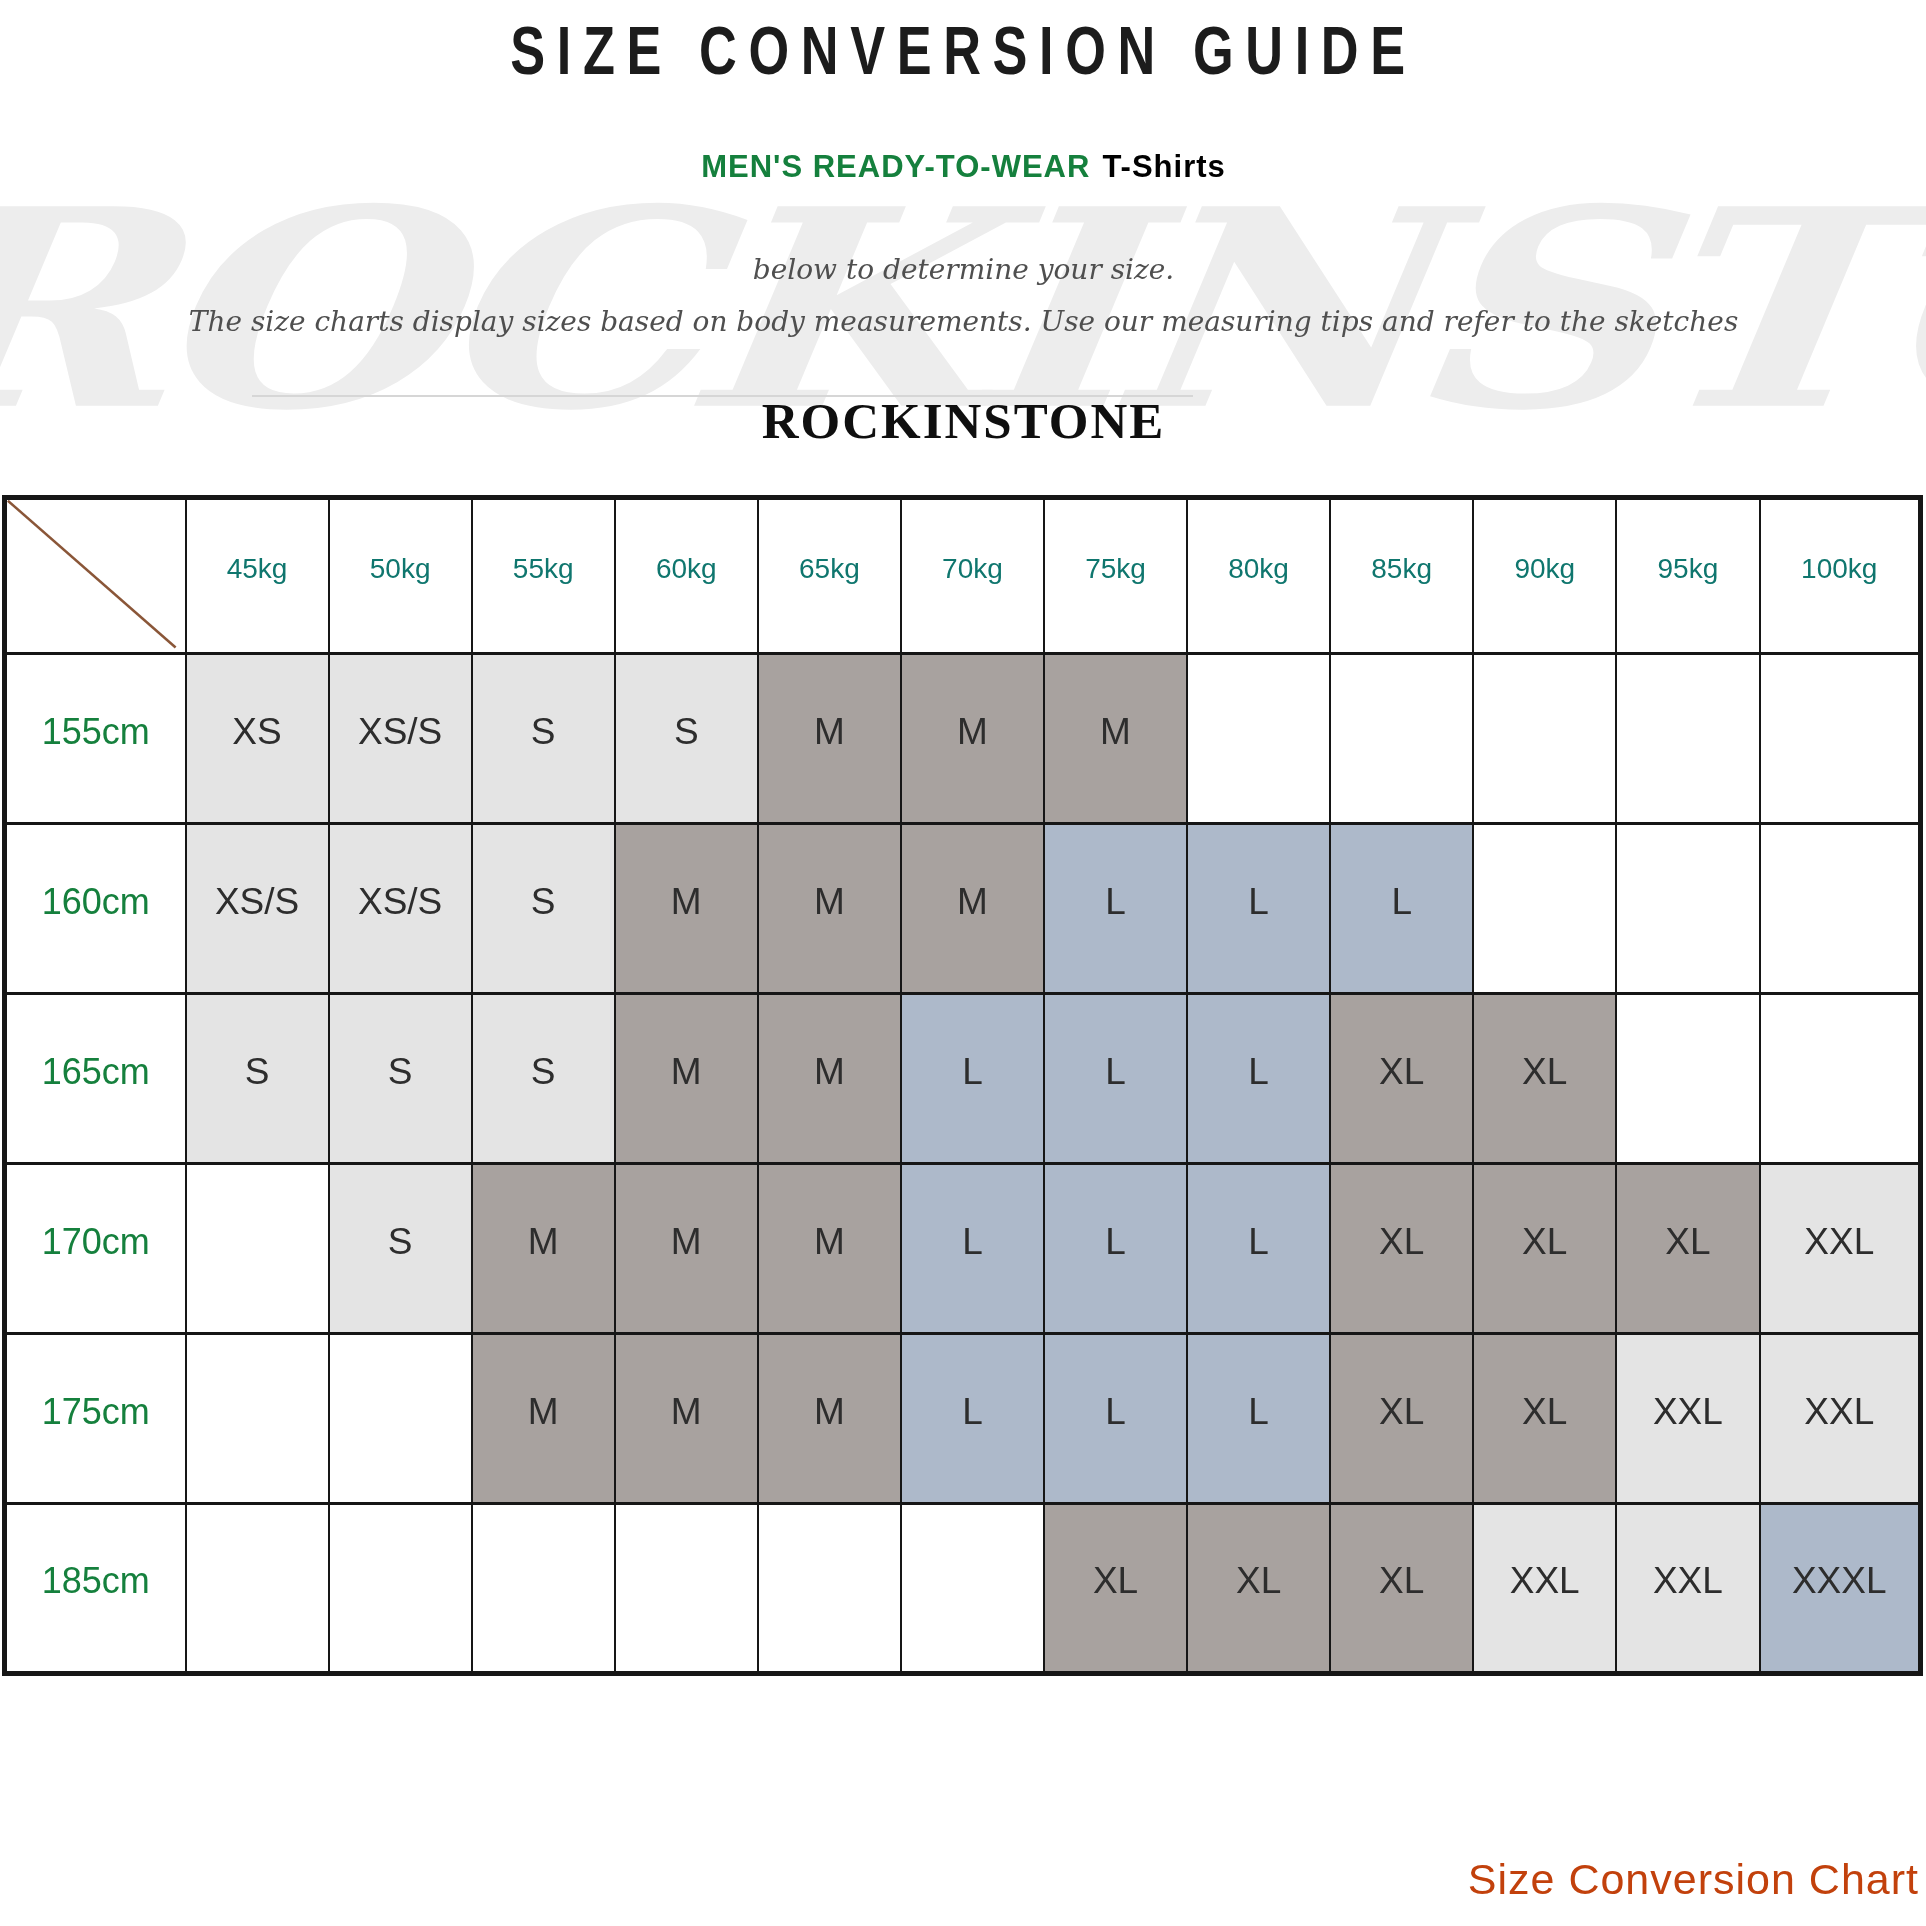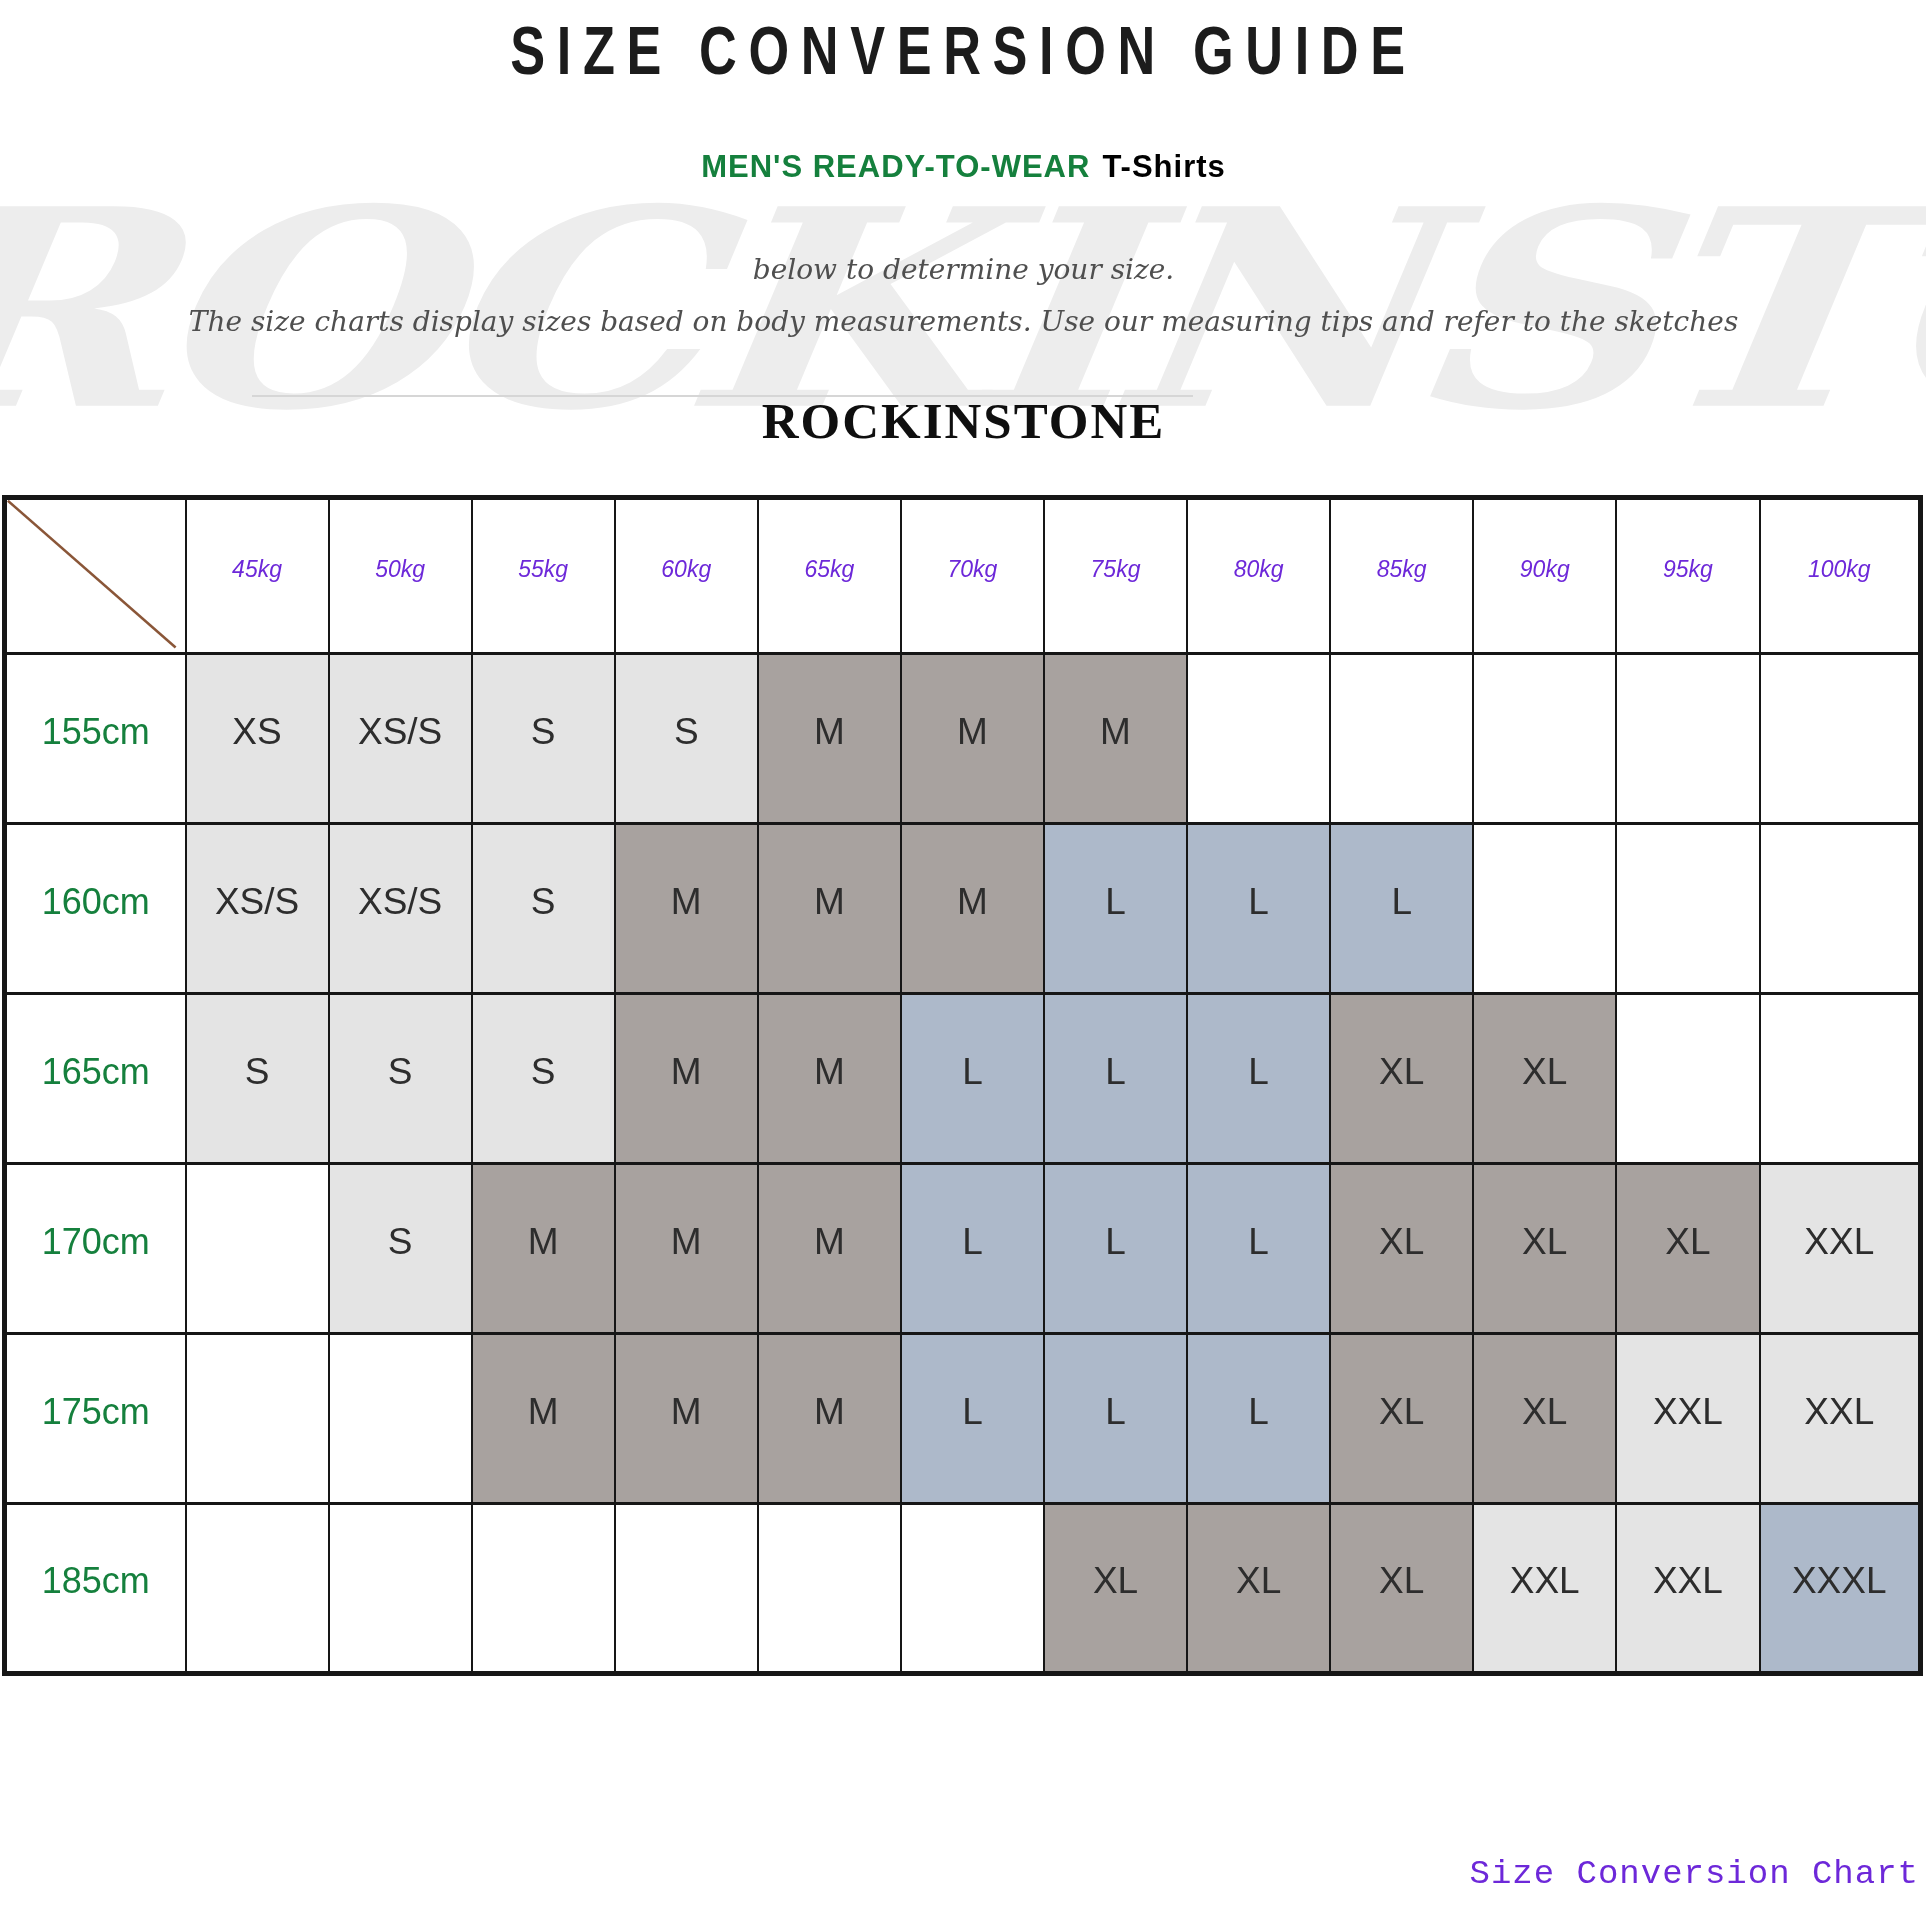--- a/index.html
+++ b/index.html
@@ -99,7 +99,7 @@
   }
   table.size-table tr { height: 170px; }
   table.size-table tr.header-row { height: 156px; }
-  table.size-table td.colhead { font-size: 23px; color: #6d28d9; font-style: italic; }
+  table.size-table td.colhead { font-size: 28px; color: #0f766e; }
   table.size-table td.rowhead { font-size: 36px; color: #15803d; }
   td.corner { position: relative; padding: 0; }
   td.corner svg { position: absolute; top: 0; left: 0; width: 100%; height: 100%; display: block; }

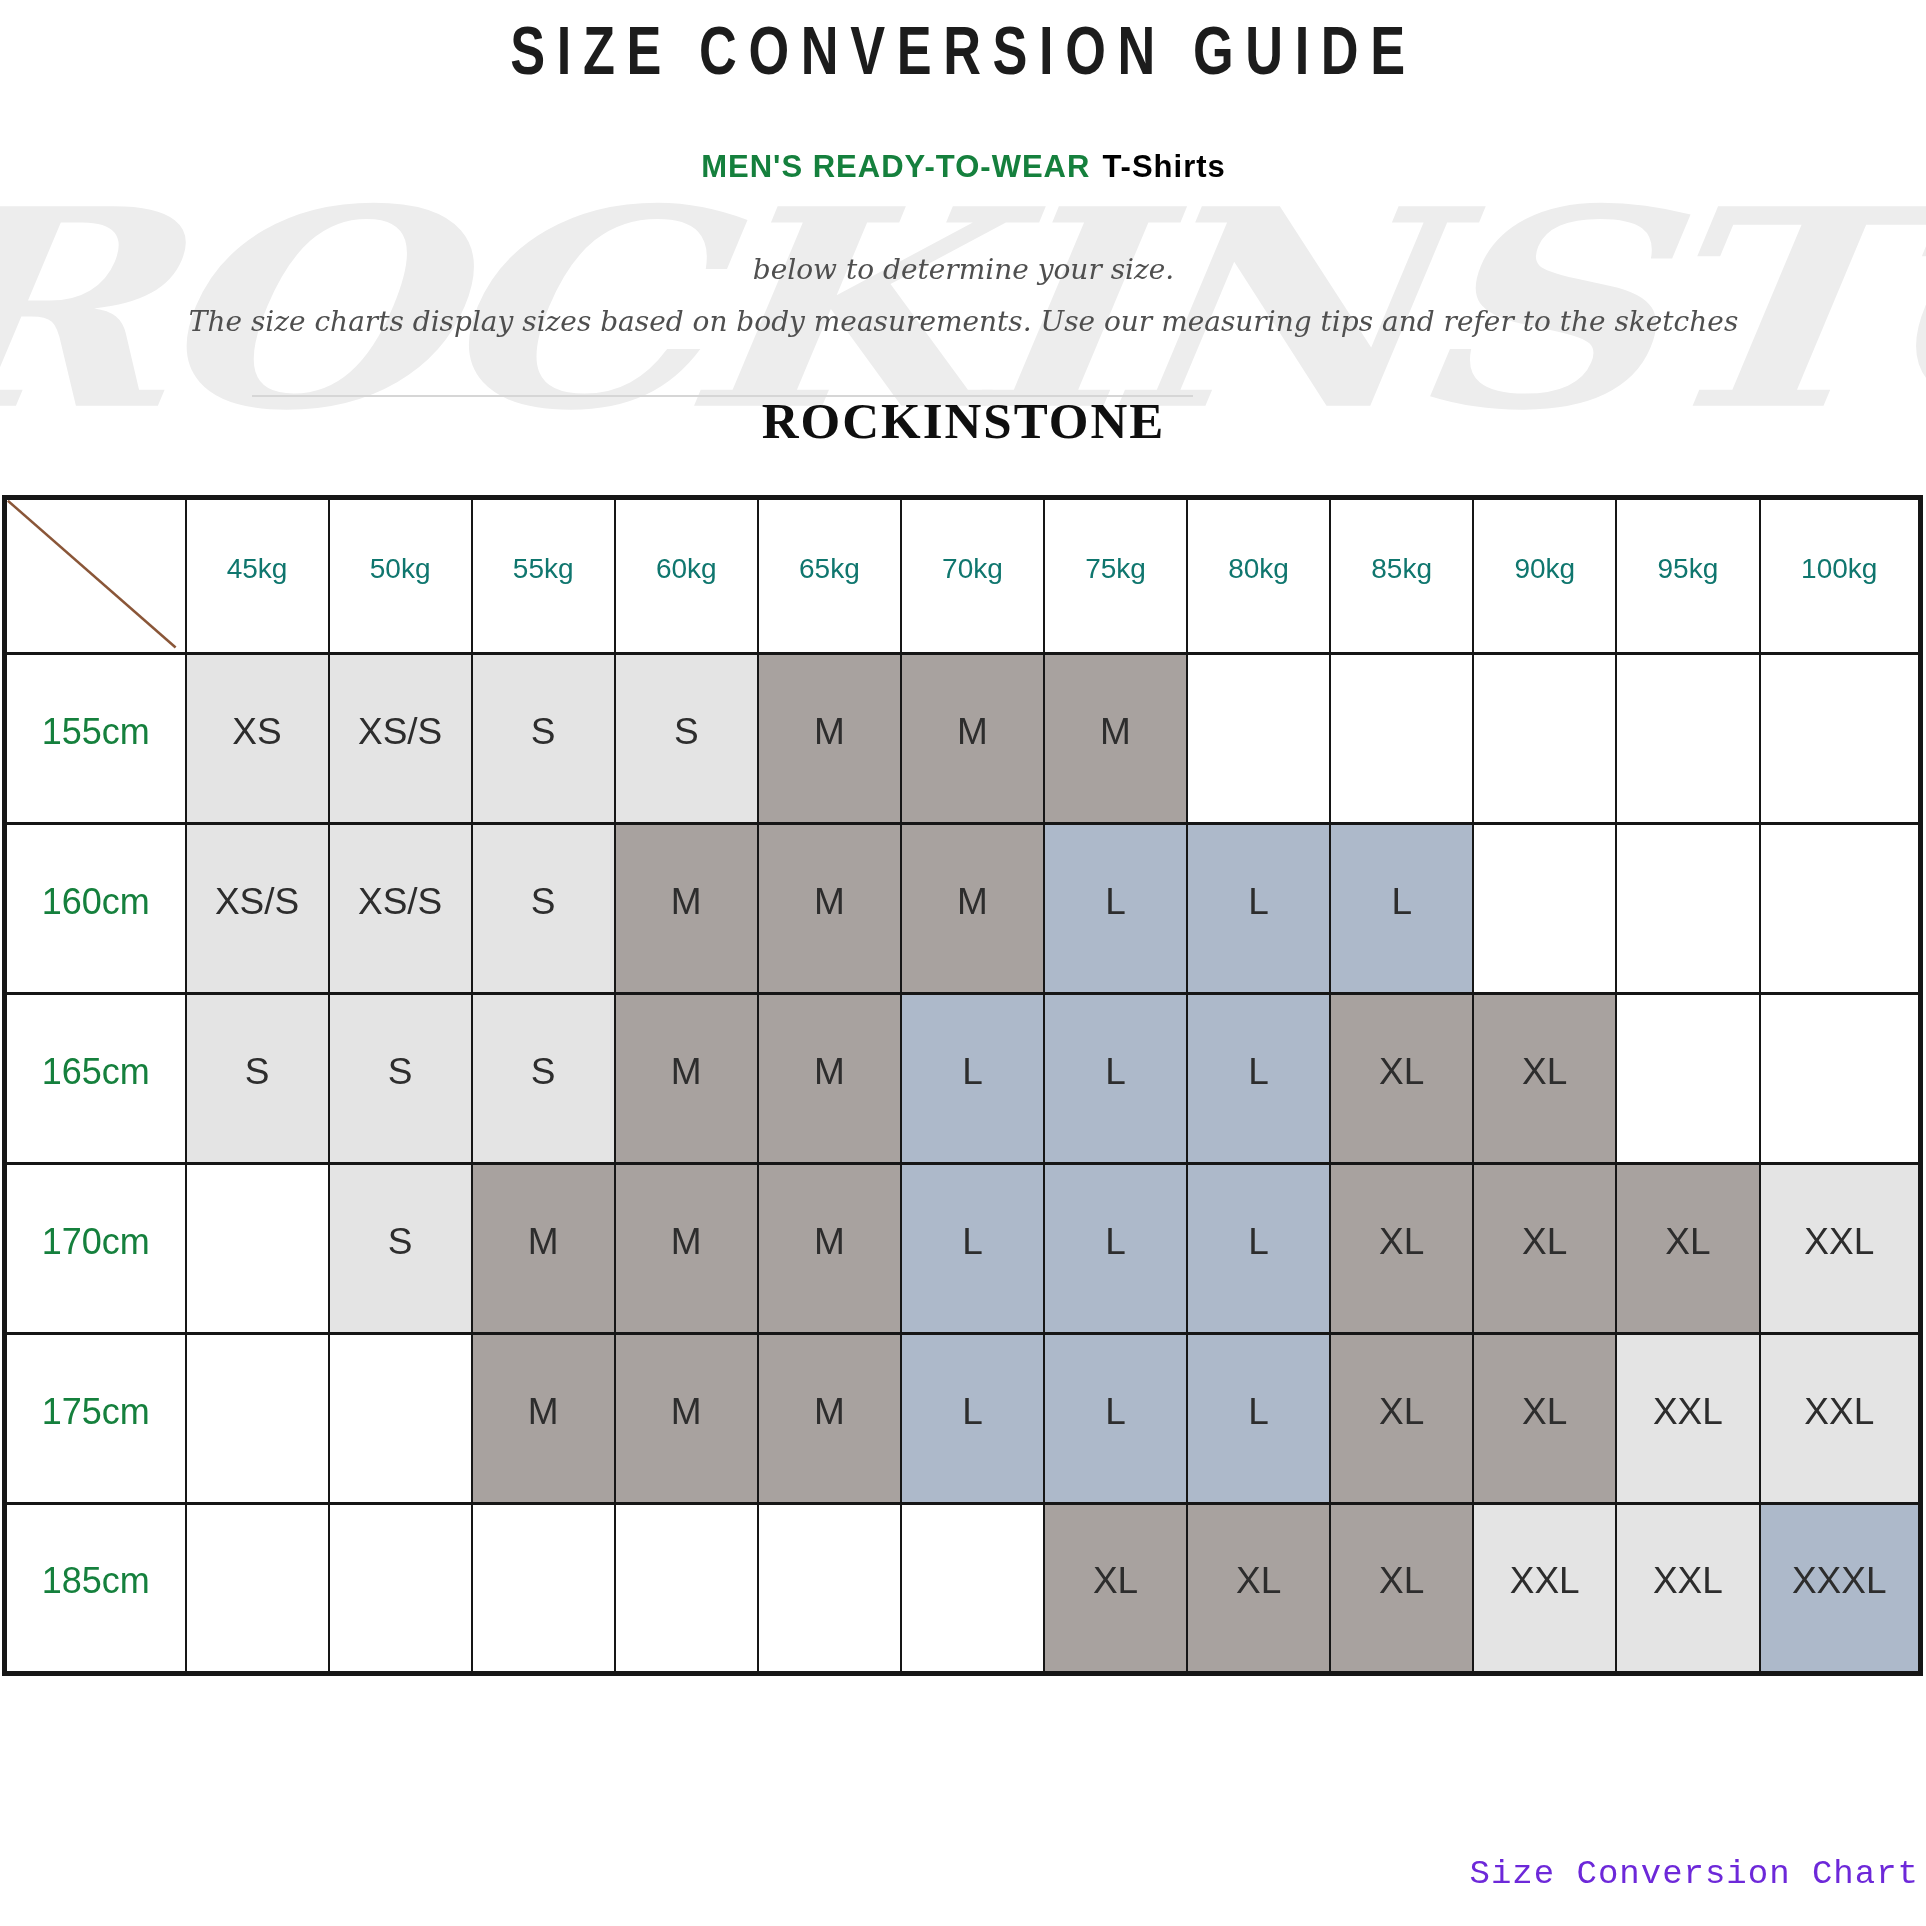--- a/index.html
+++ b/index.html
@@ -107,9 +107,9 @@
 
   .footer-caption {
     top: 1855px; right: 8px;
-    font-family: Liberation Mono, monospace;
-    font-size: 34px; letter-spacing: 1px;
-    color: #6d28d9;
+    font-family: Liberation Sans, sans-serif;
+    font-size: 43px; letter-spacing: 1px;
+    color: #c2410c;
     z-index: 2;
   }
 </style>

